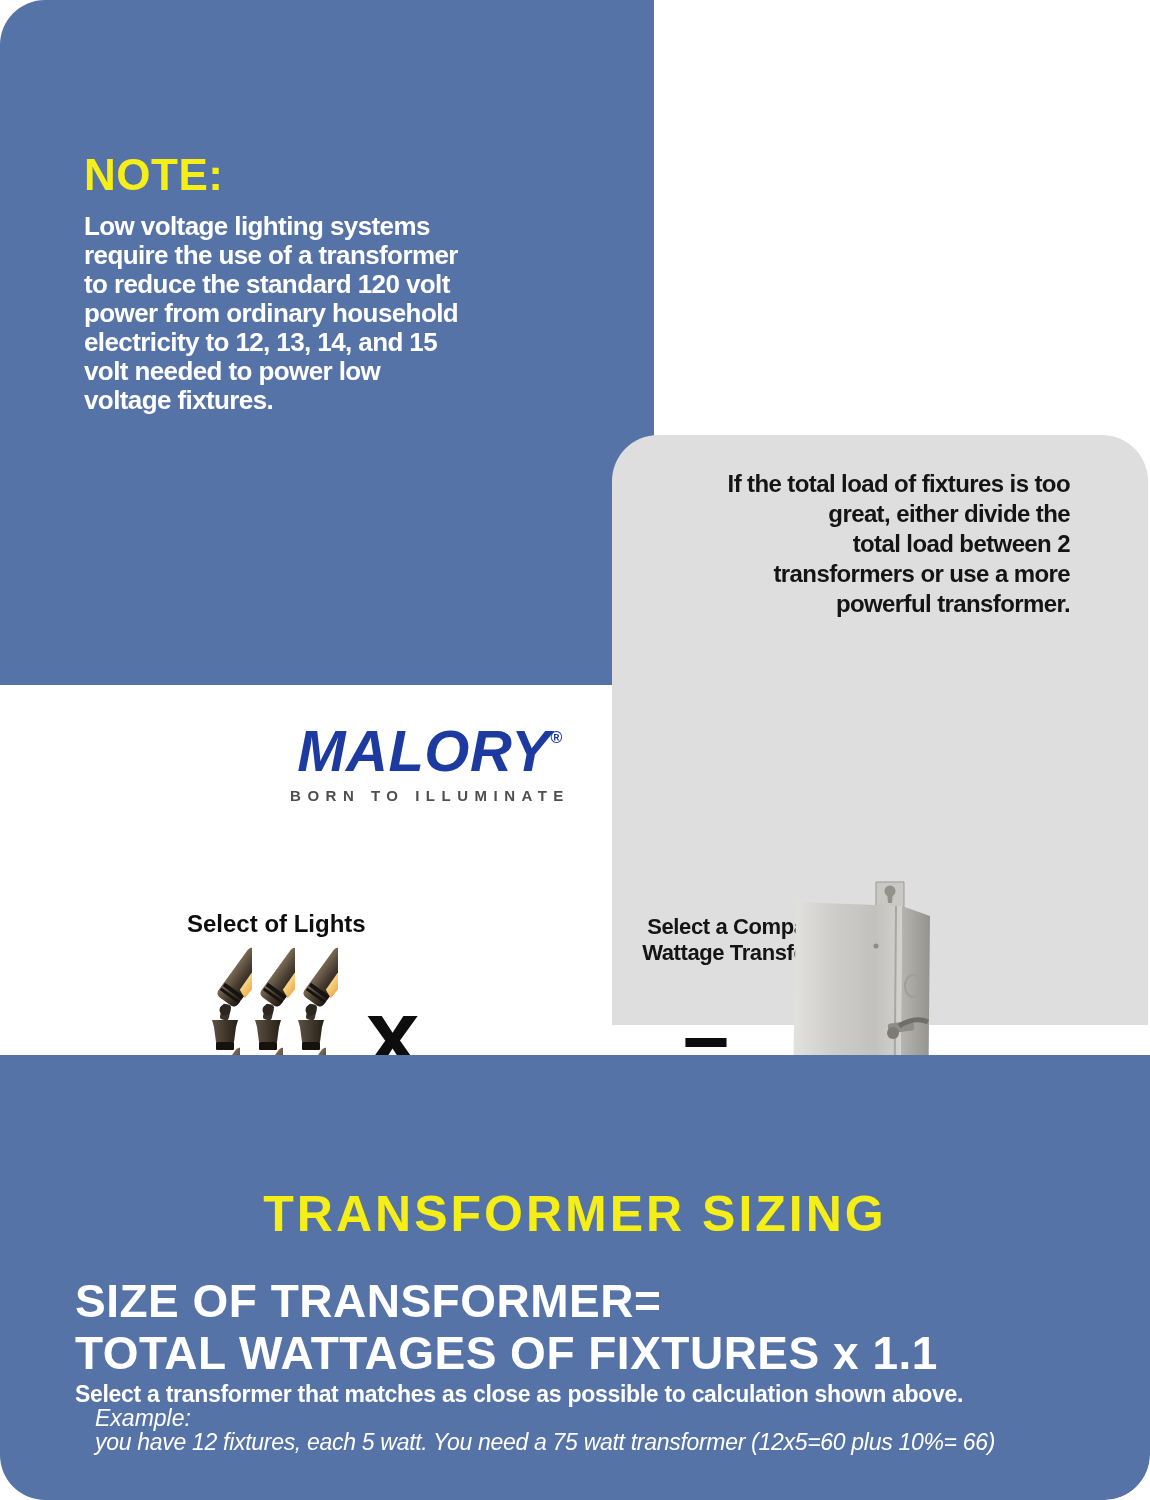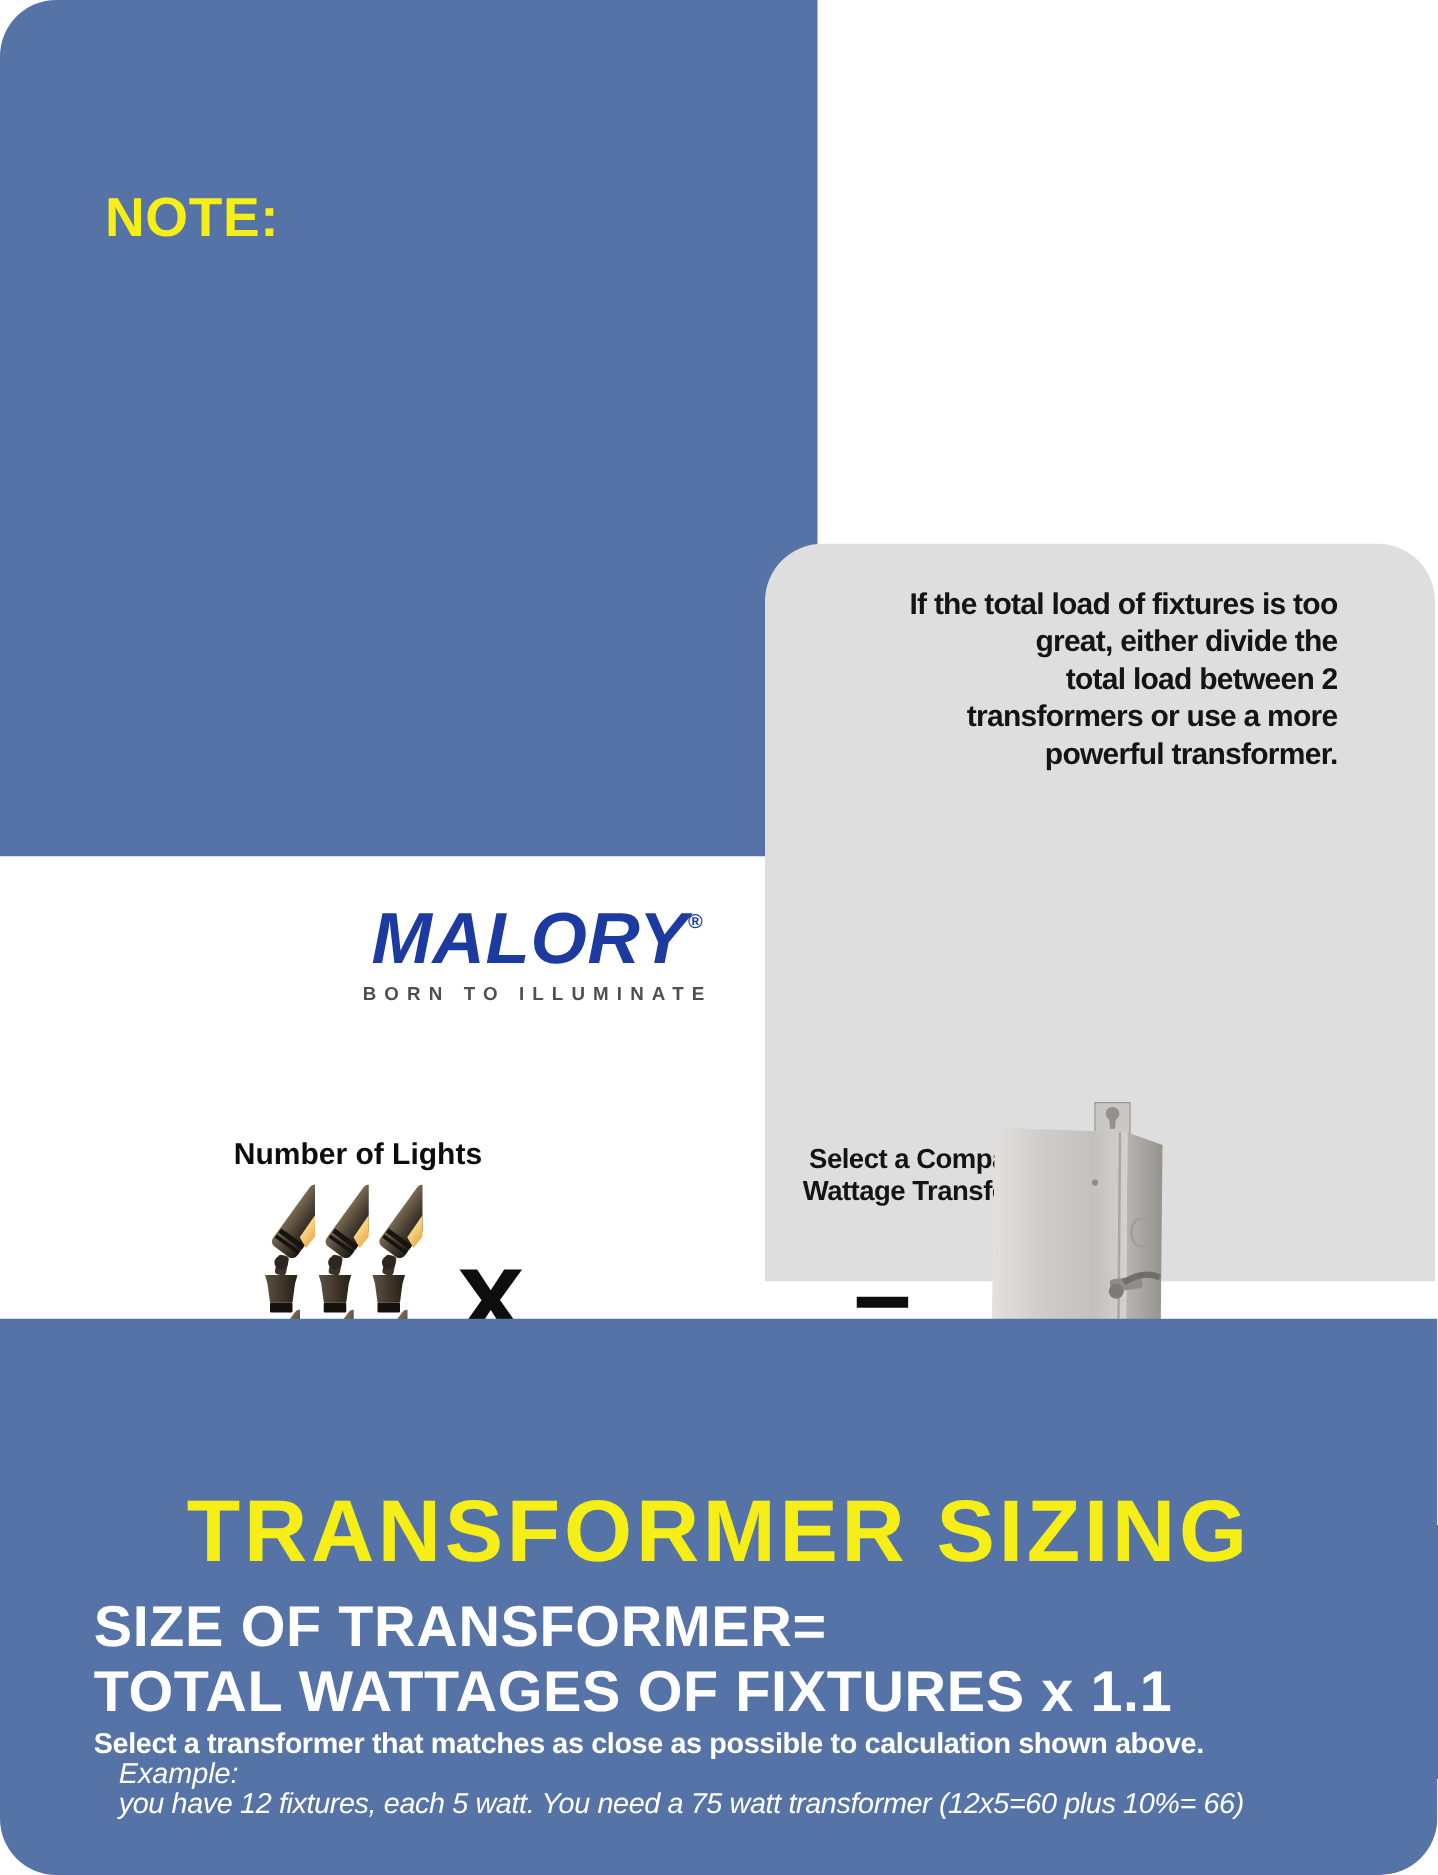--- a/index.html
+++ b/index.html
@@ -143,6 +143,13 @@
 
   <section class="note-box">
     <h2 class="note-title">NOTE:</h2>
+    <p class="note-body">Low voltage lighting systems
+require the use of a transformer
+to reduce the standard 120 volt
+power from ordinary household
+electricity to 12, 13, 14, and 15
+volt needed to power low
+voltage fixtures.</p>
   </section>
 
 

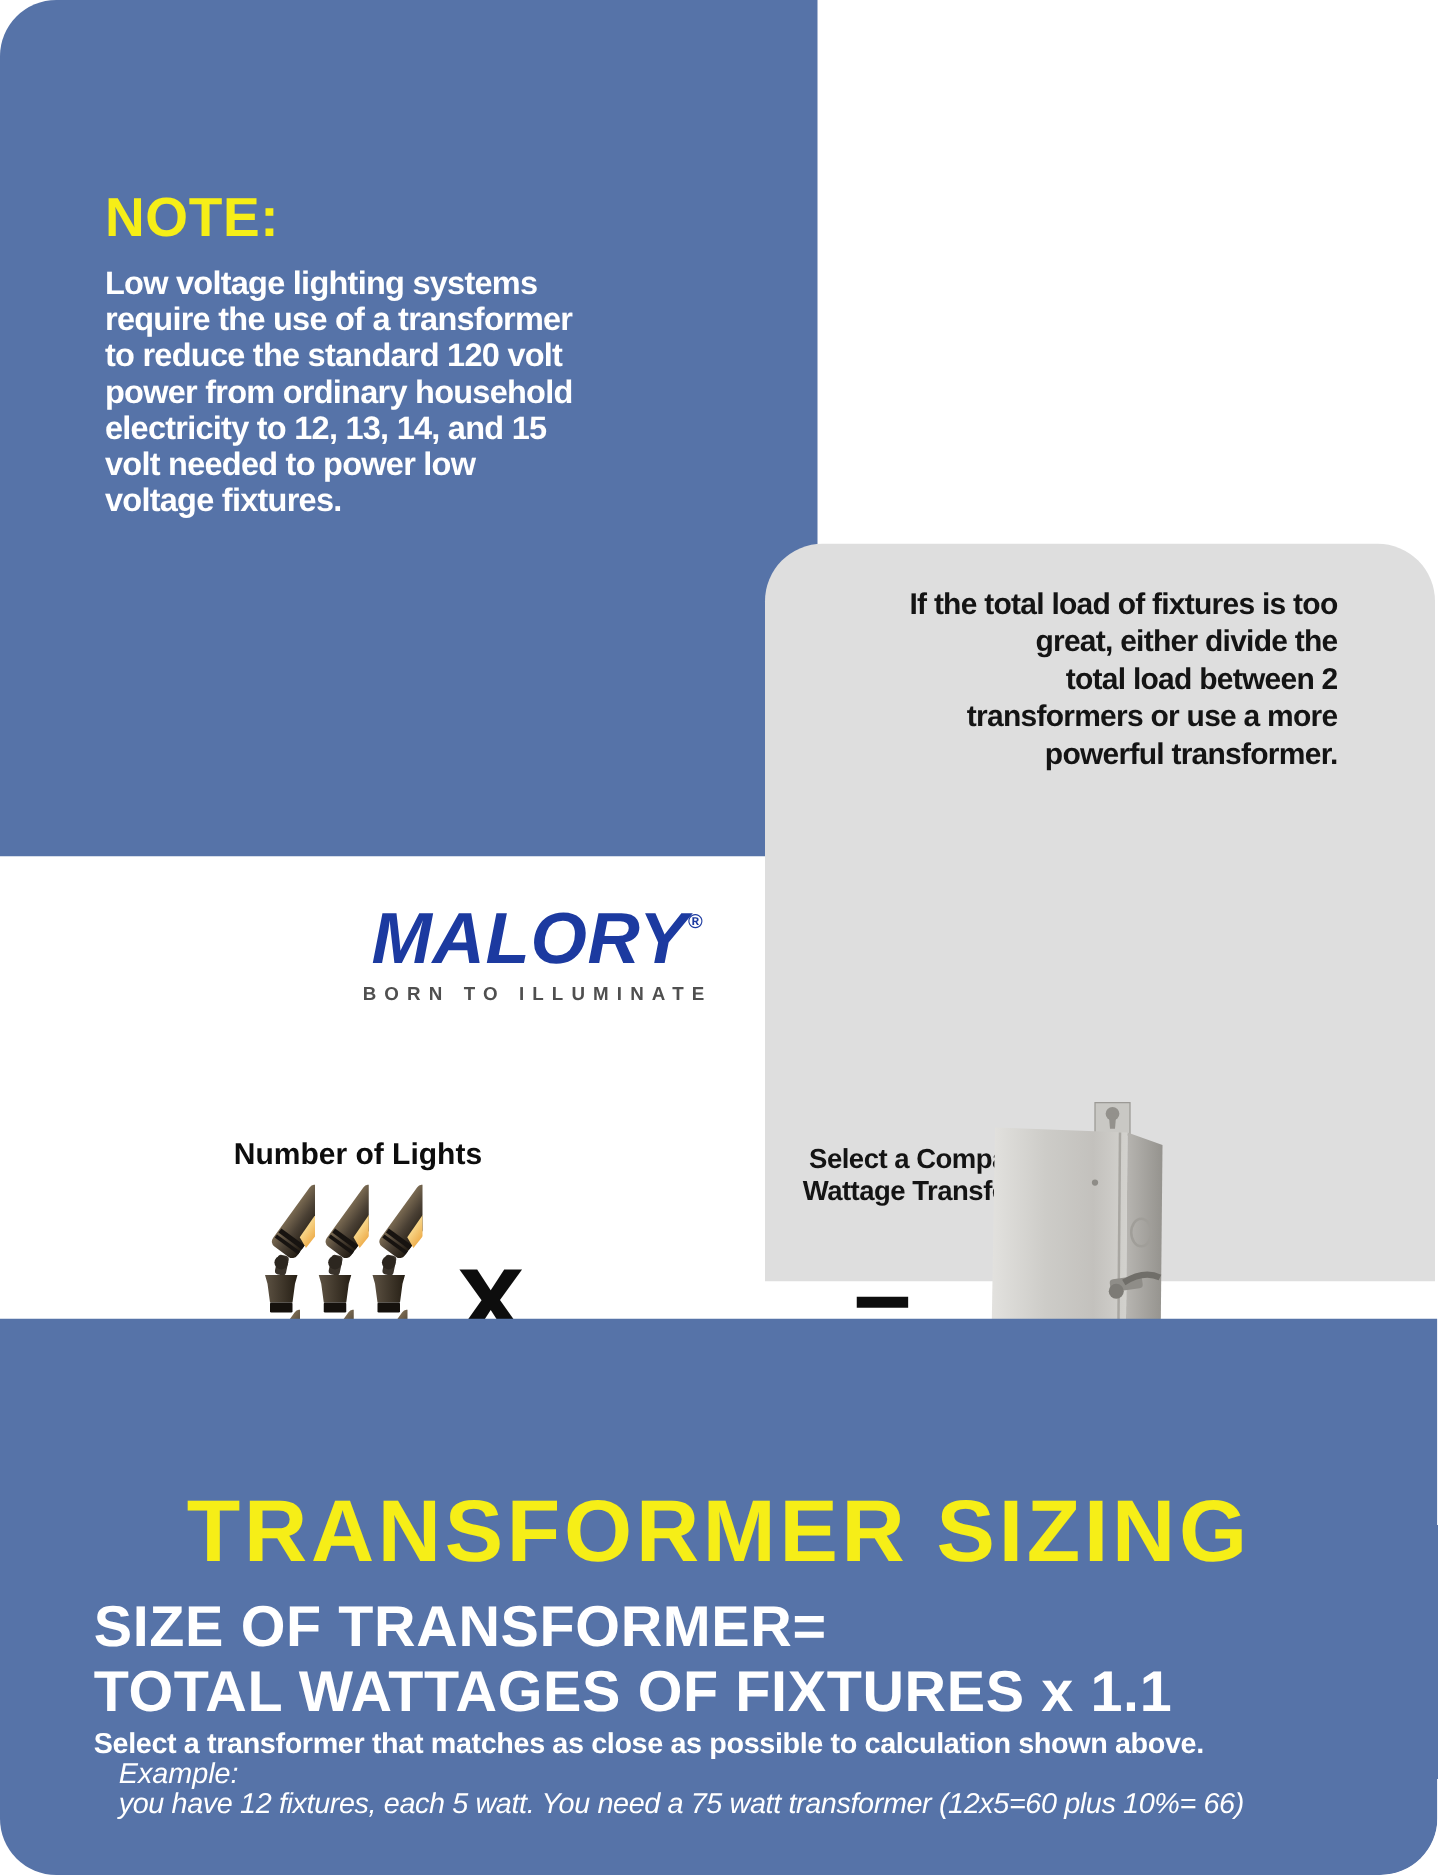--- a/index.html
+++ b/index.html
@@ -166,7 +166,7 @@
     <div class="logo-tagline">BORN TO ILLUMINATE</div>
   </div>
 
-  <div class="lights-label">Number of Lights</div>
+  <div class="lights-label">Select of Lights</div>
 
   <div class="fixtures">
     <svg class="fixture fx1" viewBox="0 0 52 112">

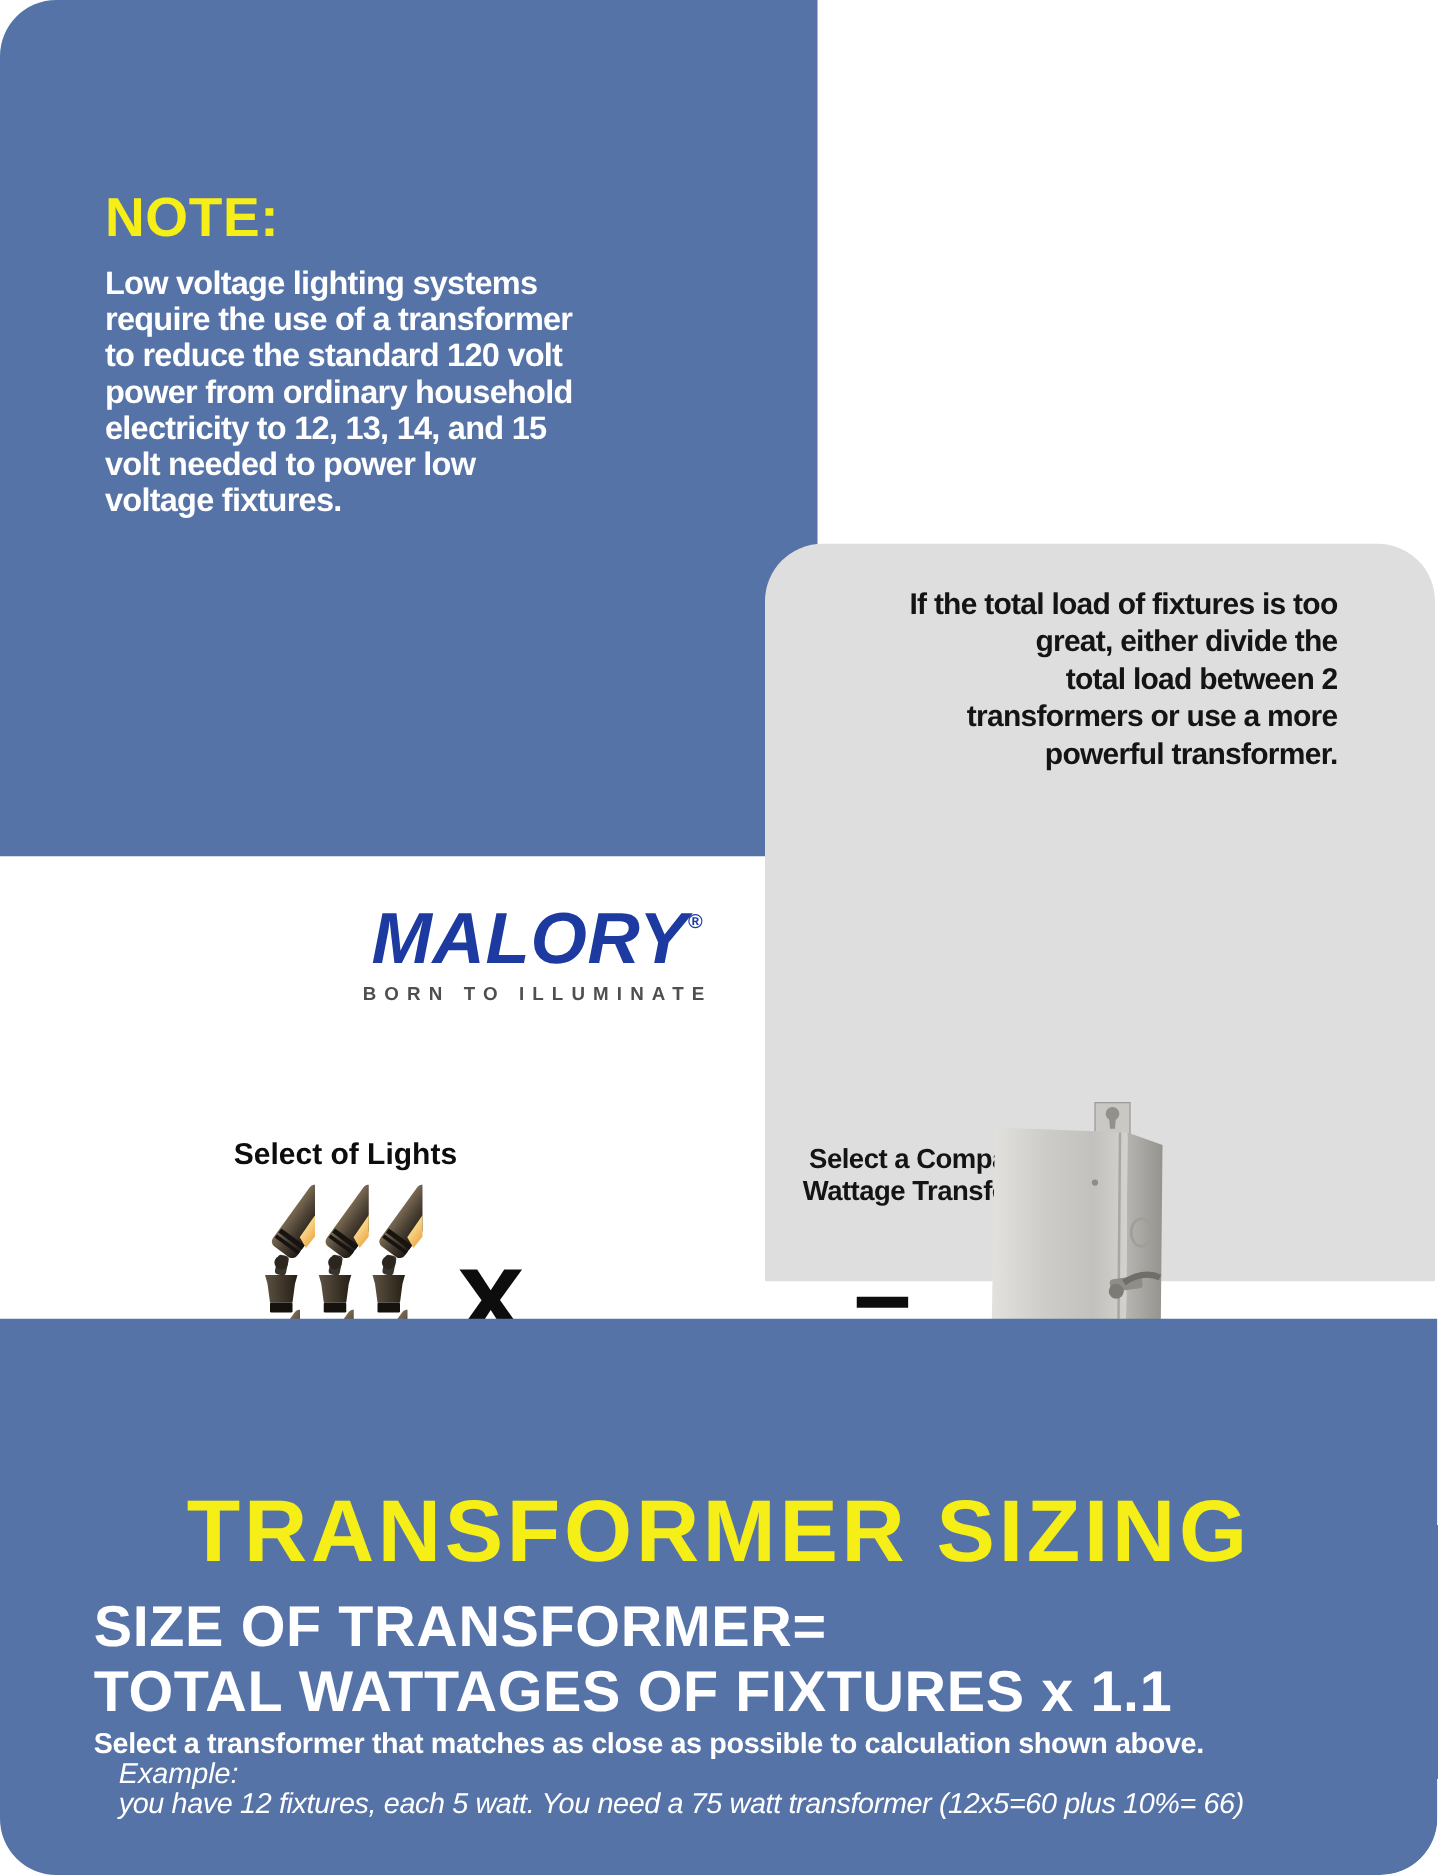--- a/index.html
+++ b/index.html
@@ -76,7 +76,7 @@
   }
   .sizing-title{
     position:absolute;left:0;top:130px;width:100%;margin:0;text-align:center;
-    font-size:70px;font-weight:bold;color:#f6ee17;letter-spacing:3px;
+    font-size:50px;font-weight:bold;color:#f6ee17;letter-spacing:3px;
   }
   .formula{
     position:absolute;left:75px;top:220px;margin:0;

